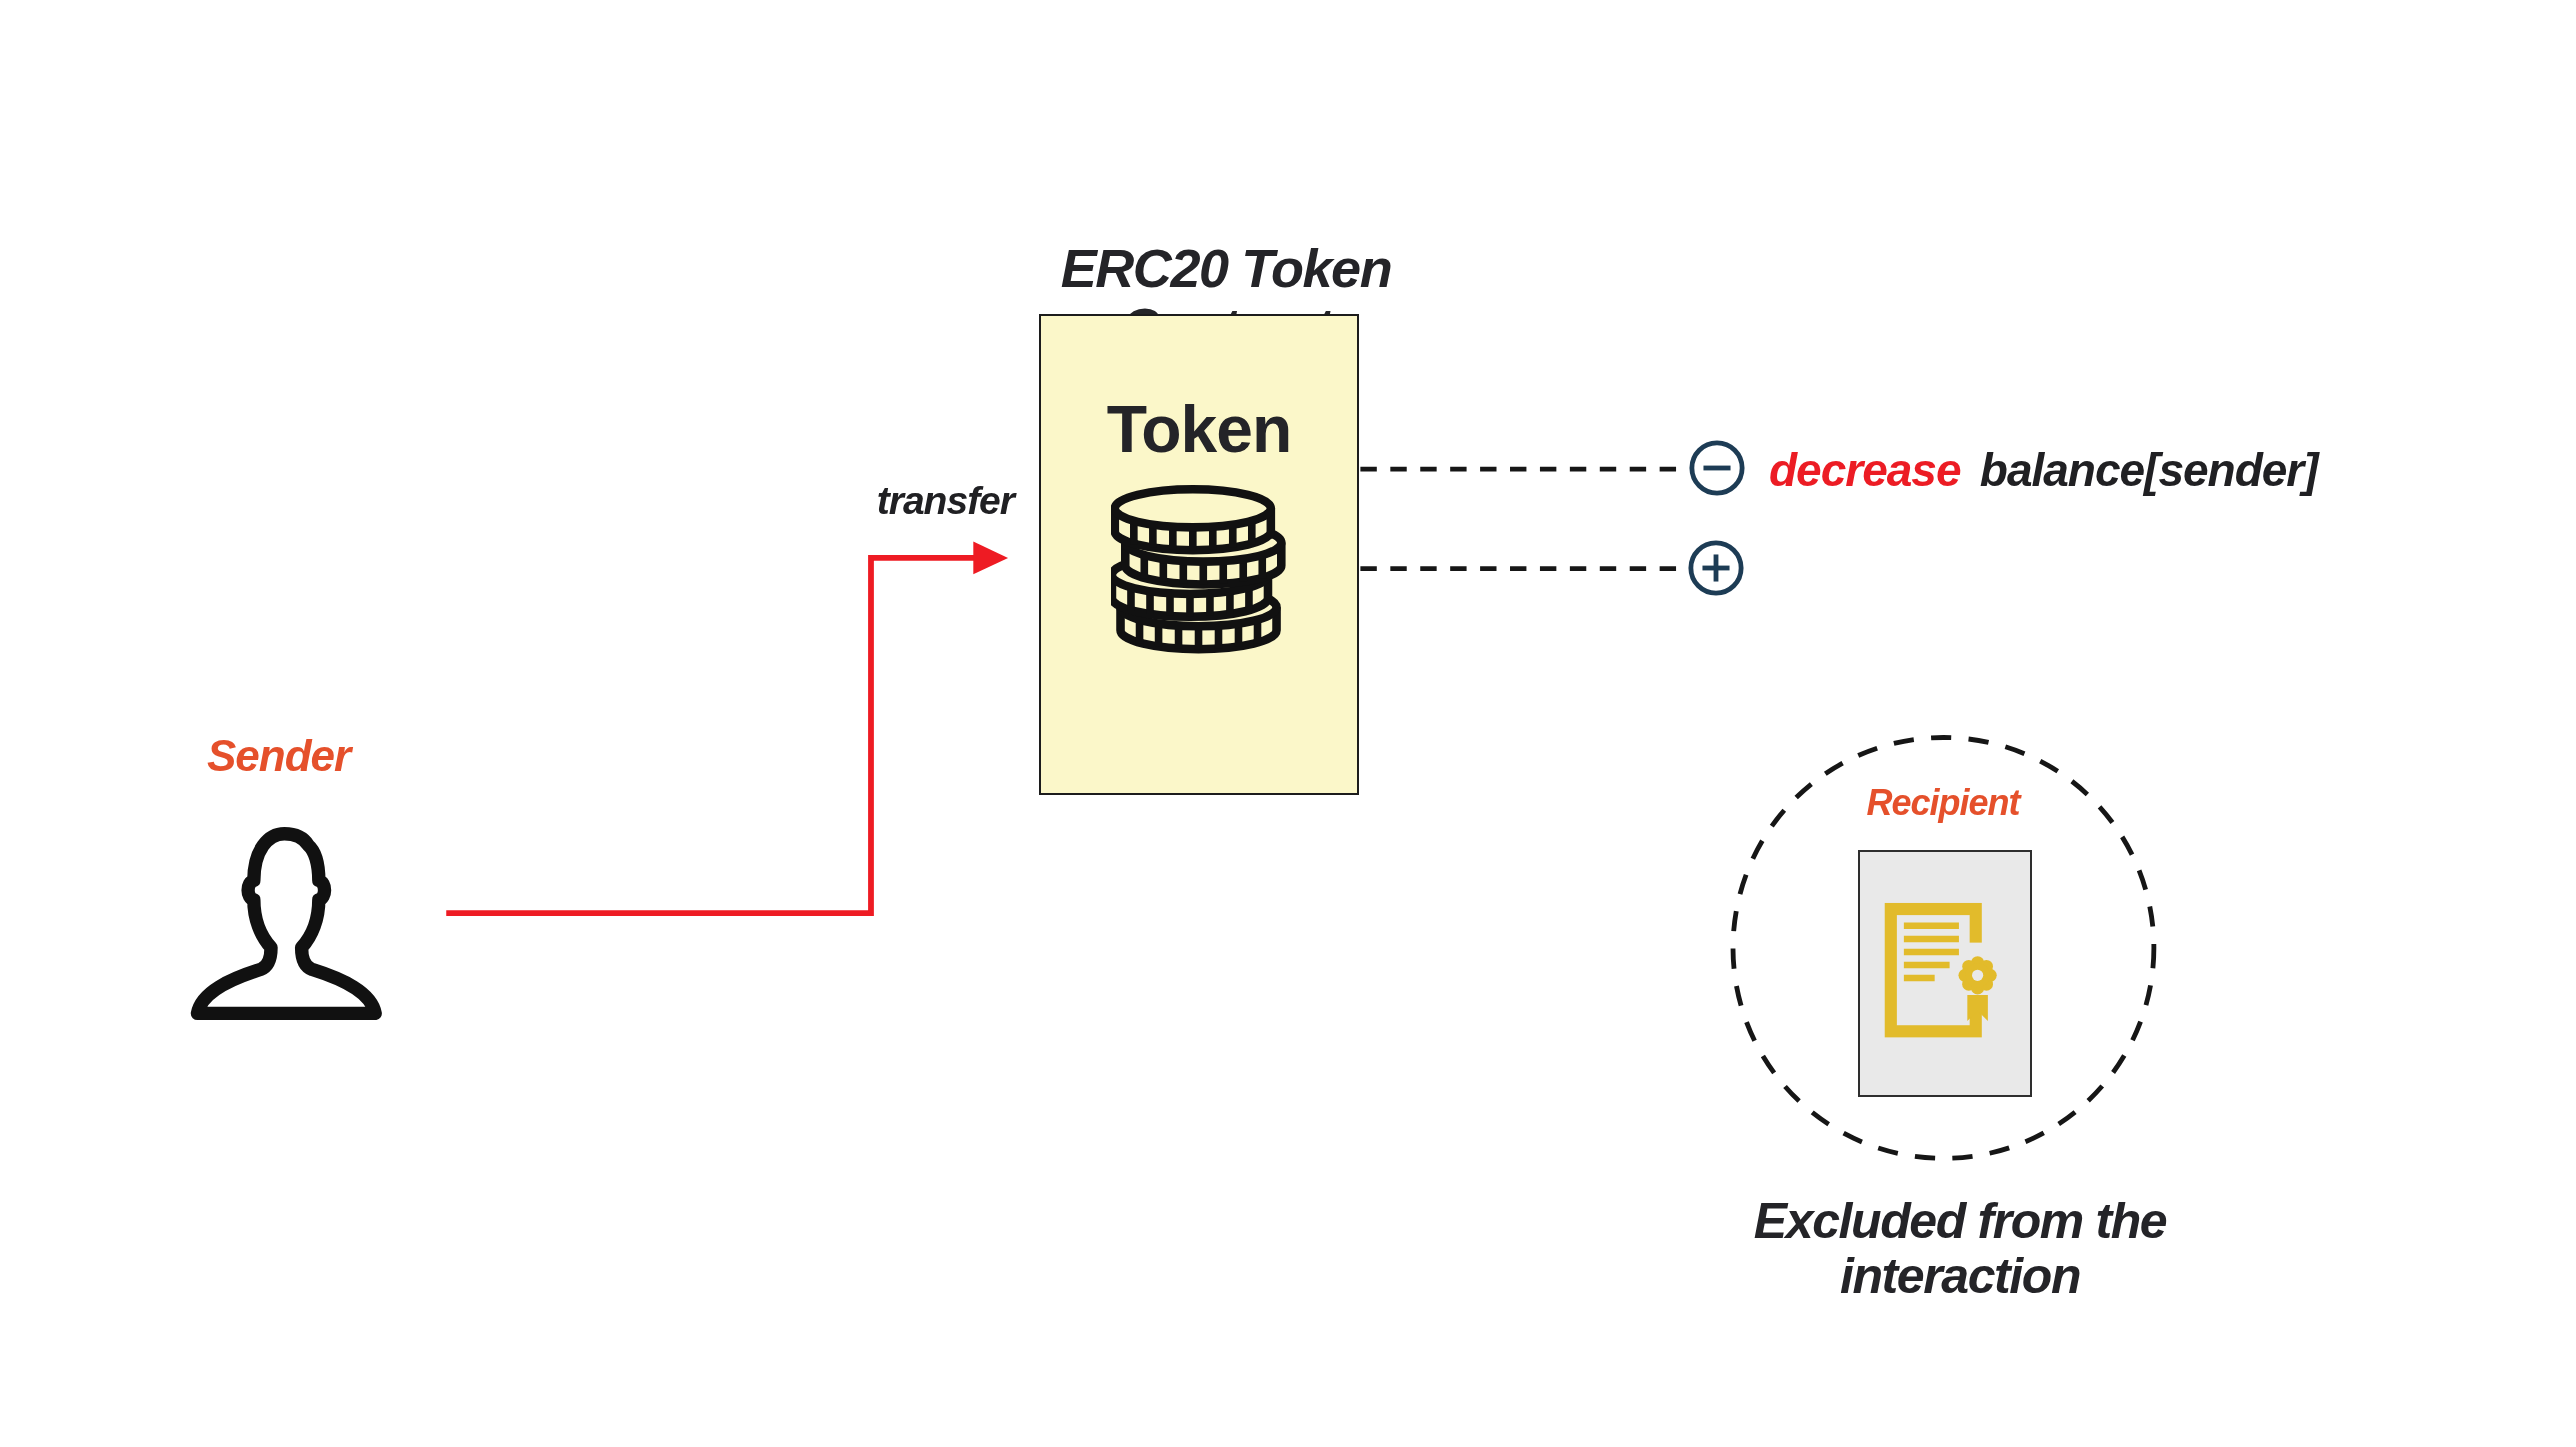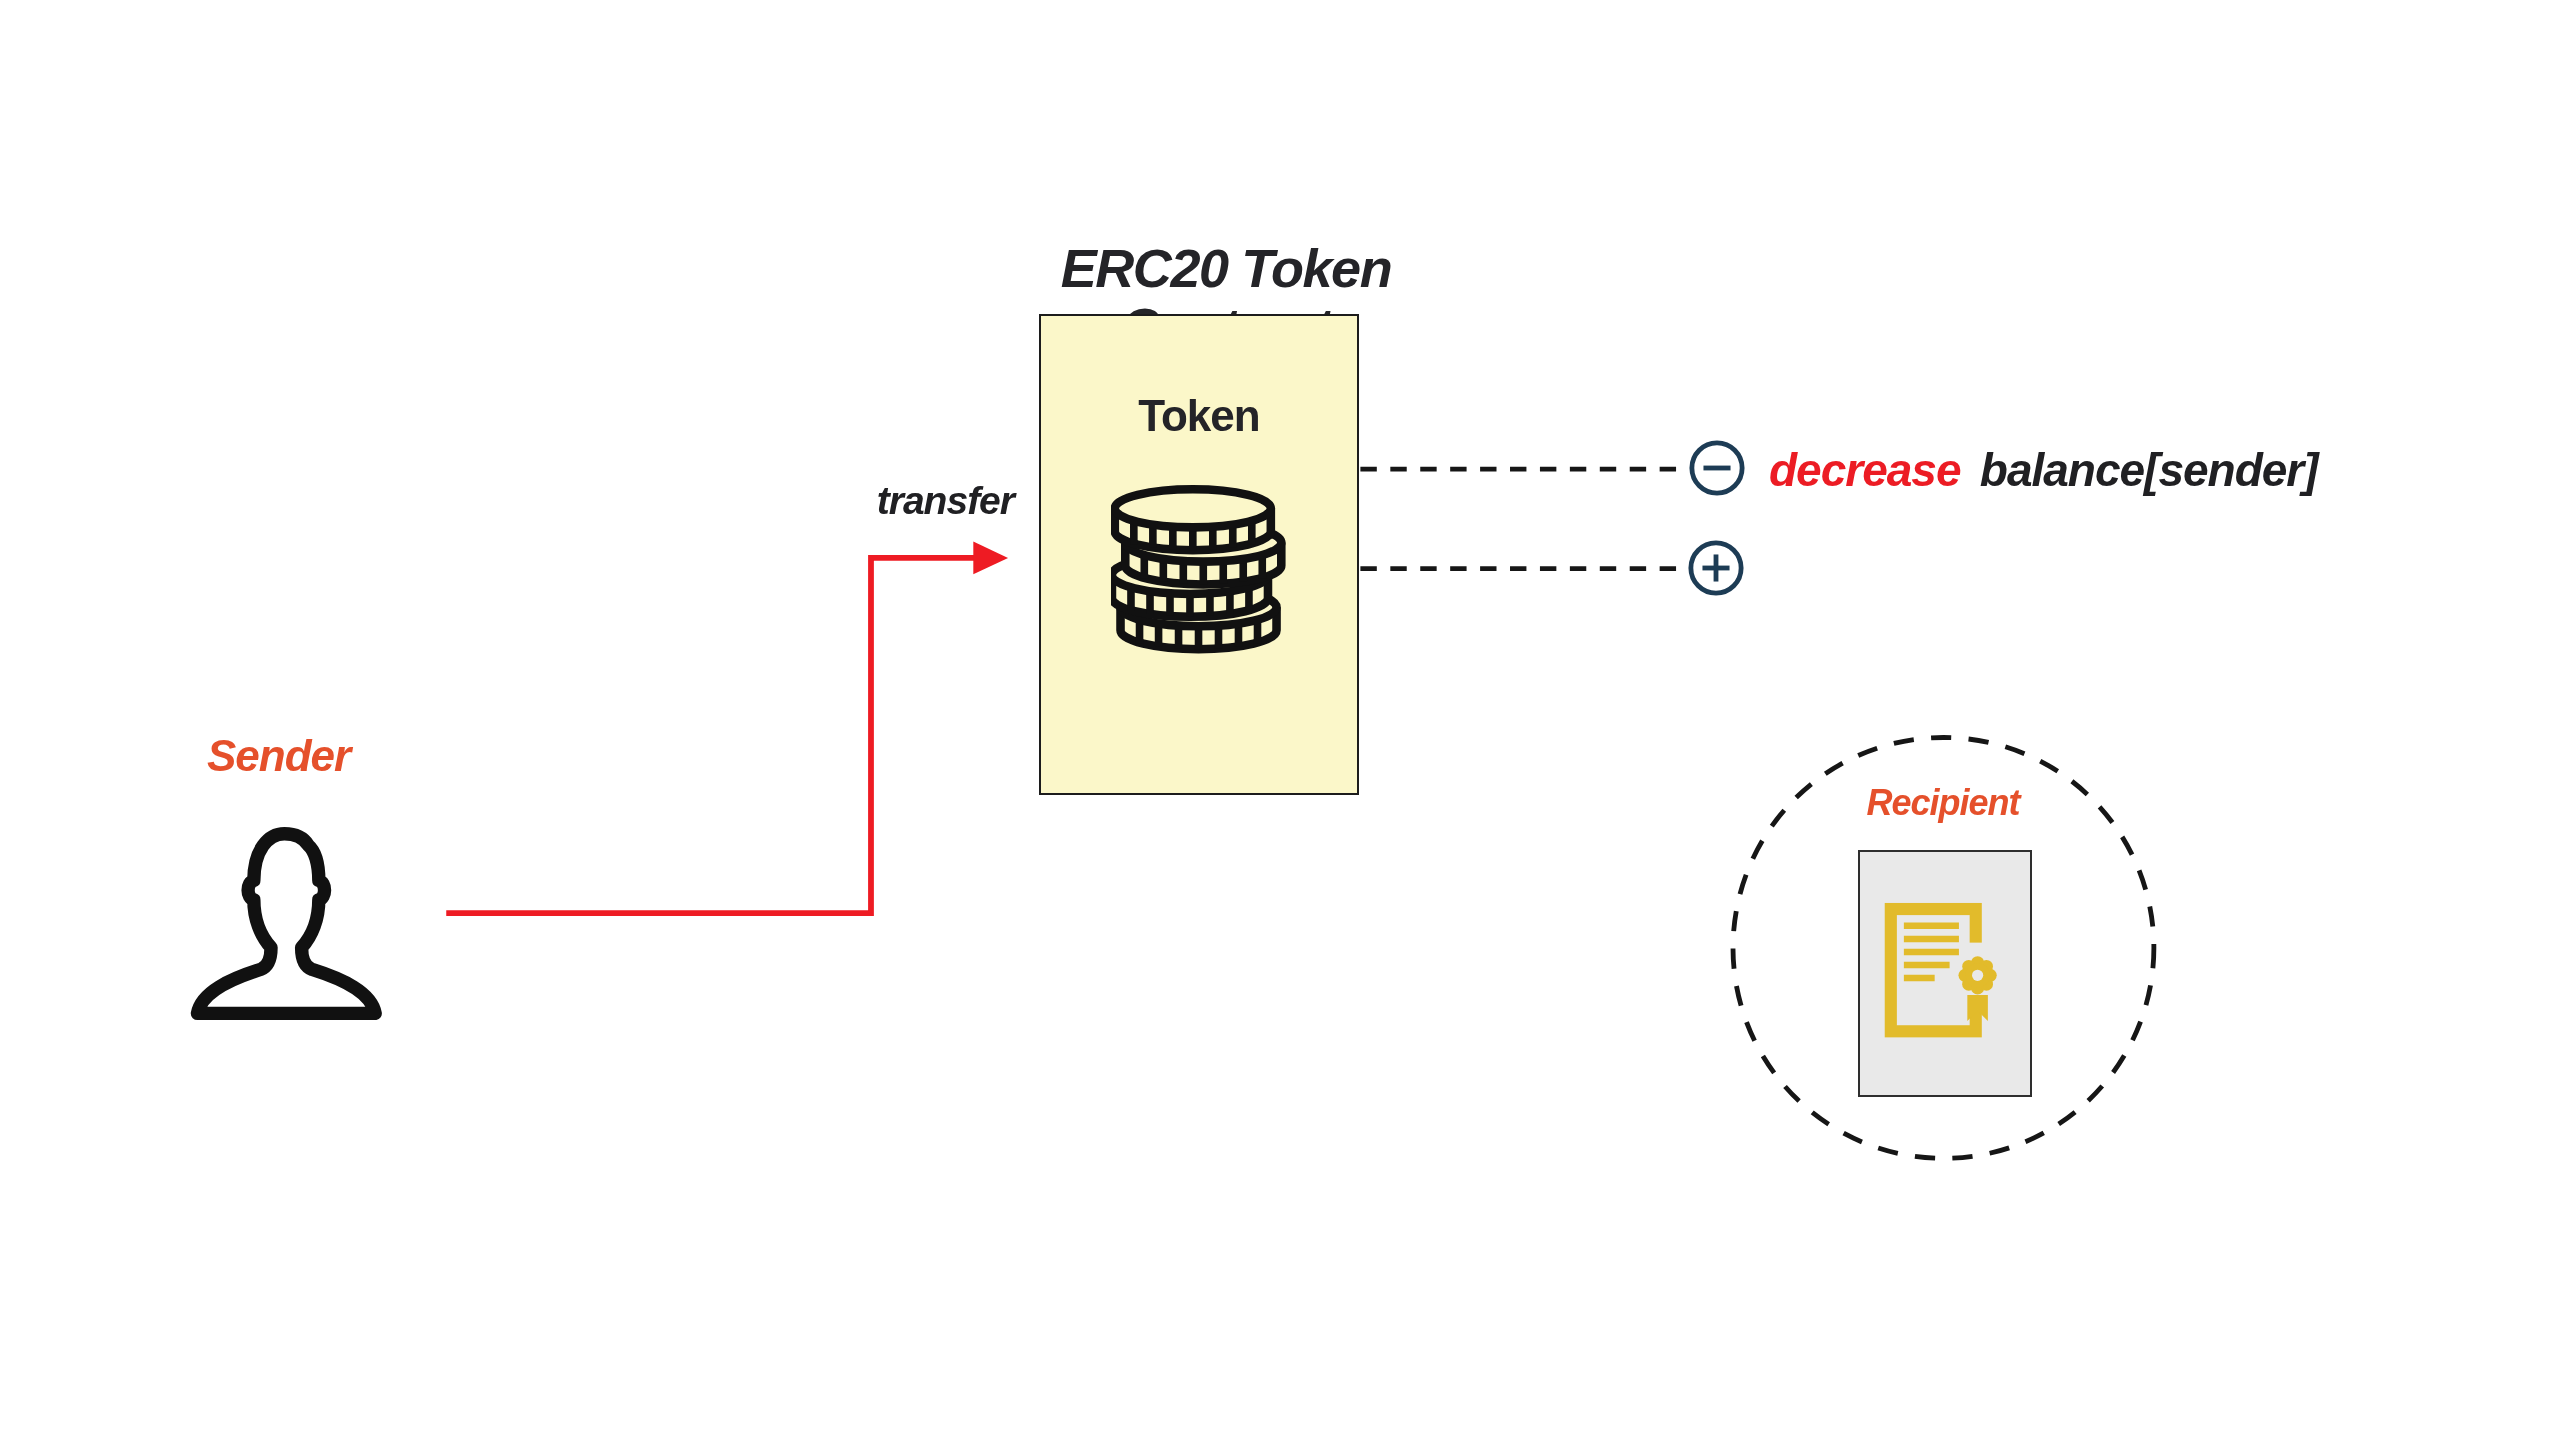--- a/index.html
+++ b/index.html
@@ -27,7 +27,7 @@
   }
   .token-label{
     position:absolute;left:0;top:75px;width:100%;text-align:center;
-    font-size:44px;font-weight:bold;color:var(--title-ink);letter-spacing:-1px;
+    font-size:66px;font-weight:bold;color:var(--title-ink);letter-spacing:-1px;
   }
   .coin-svg{position:absolute;left:70px;top:158px;width:176px;height:181px;}
 

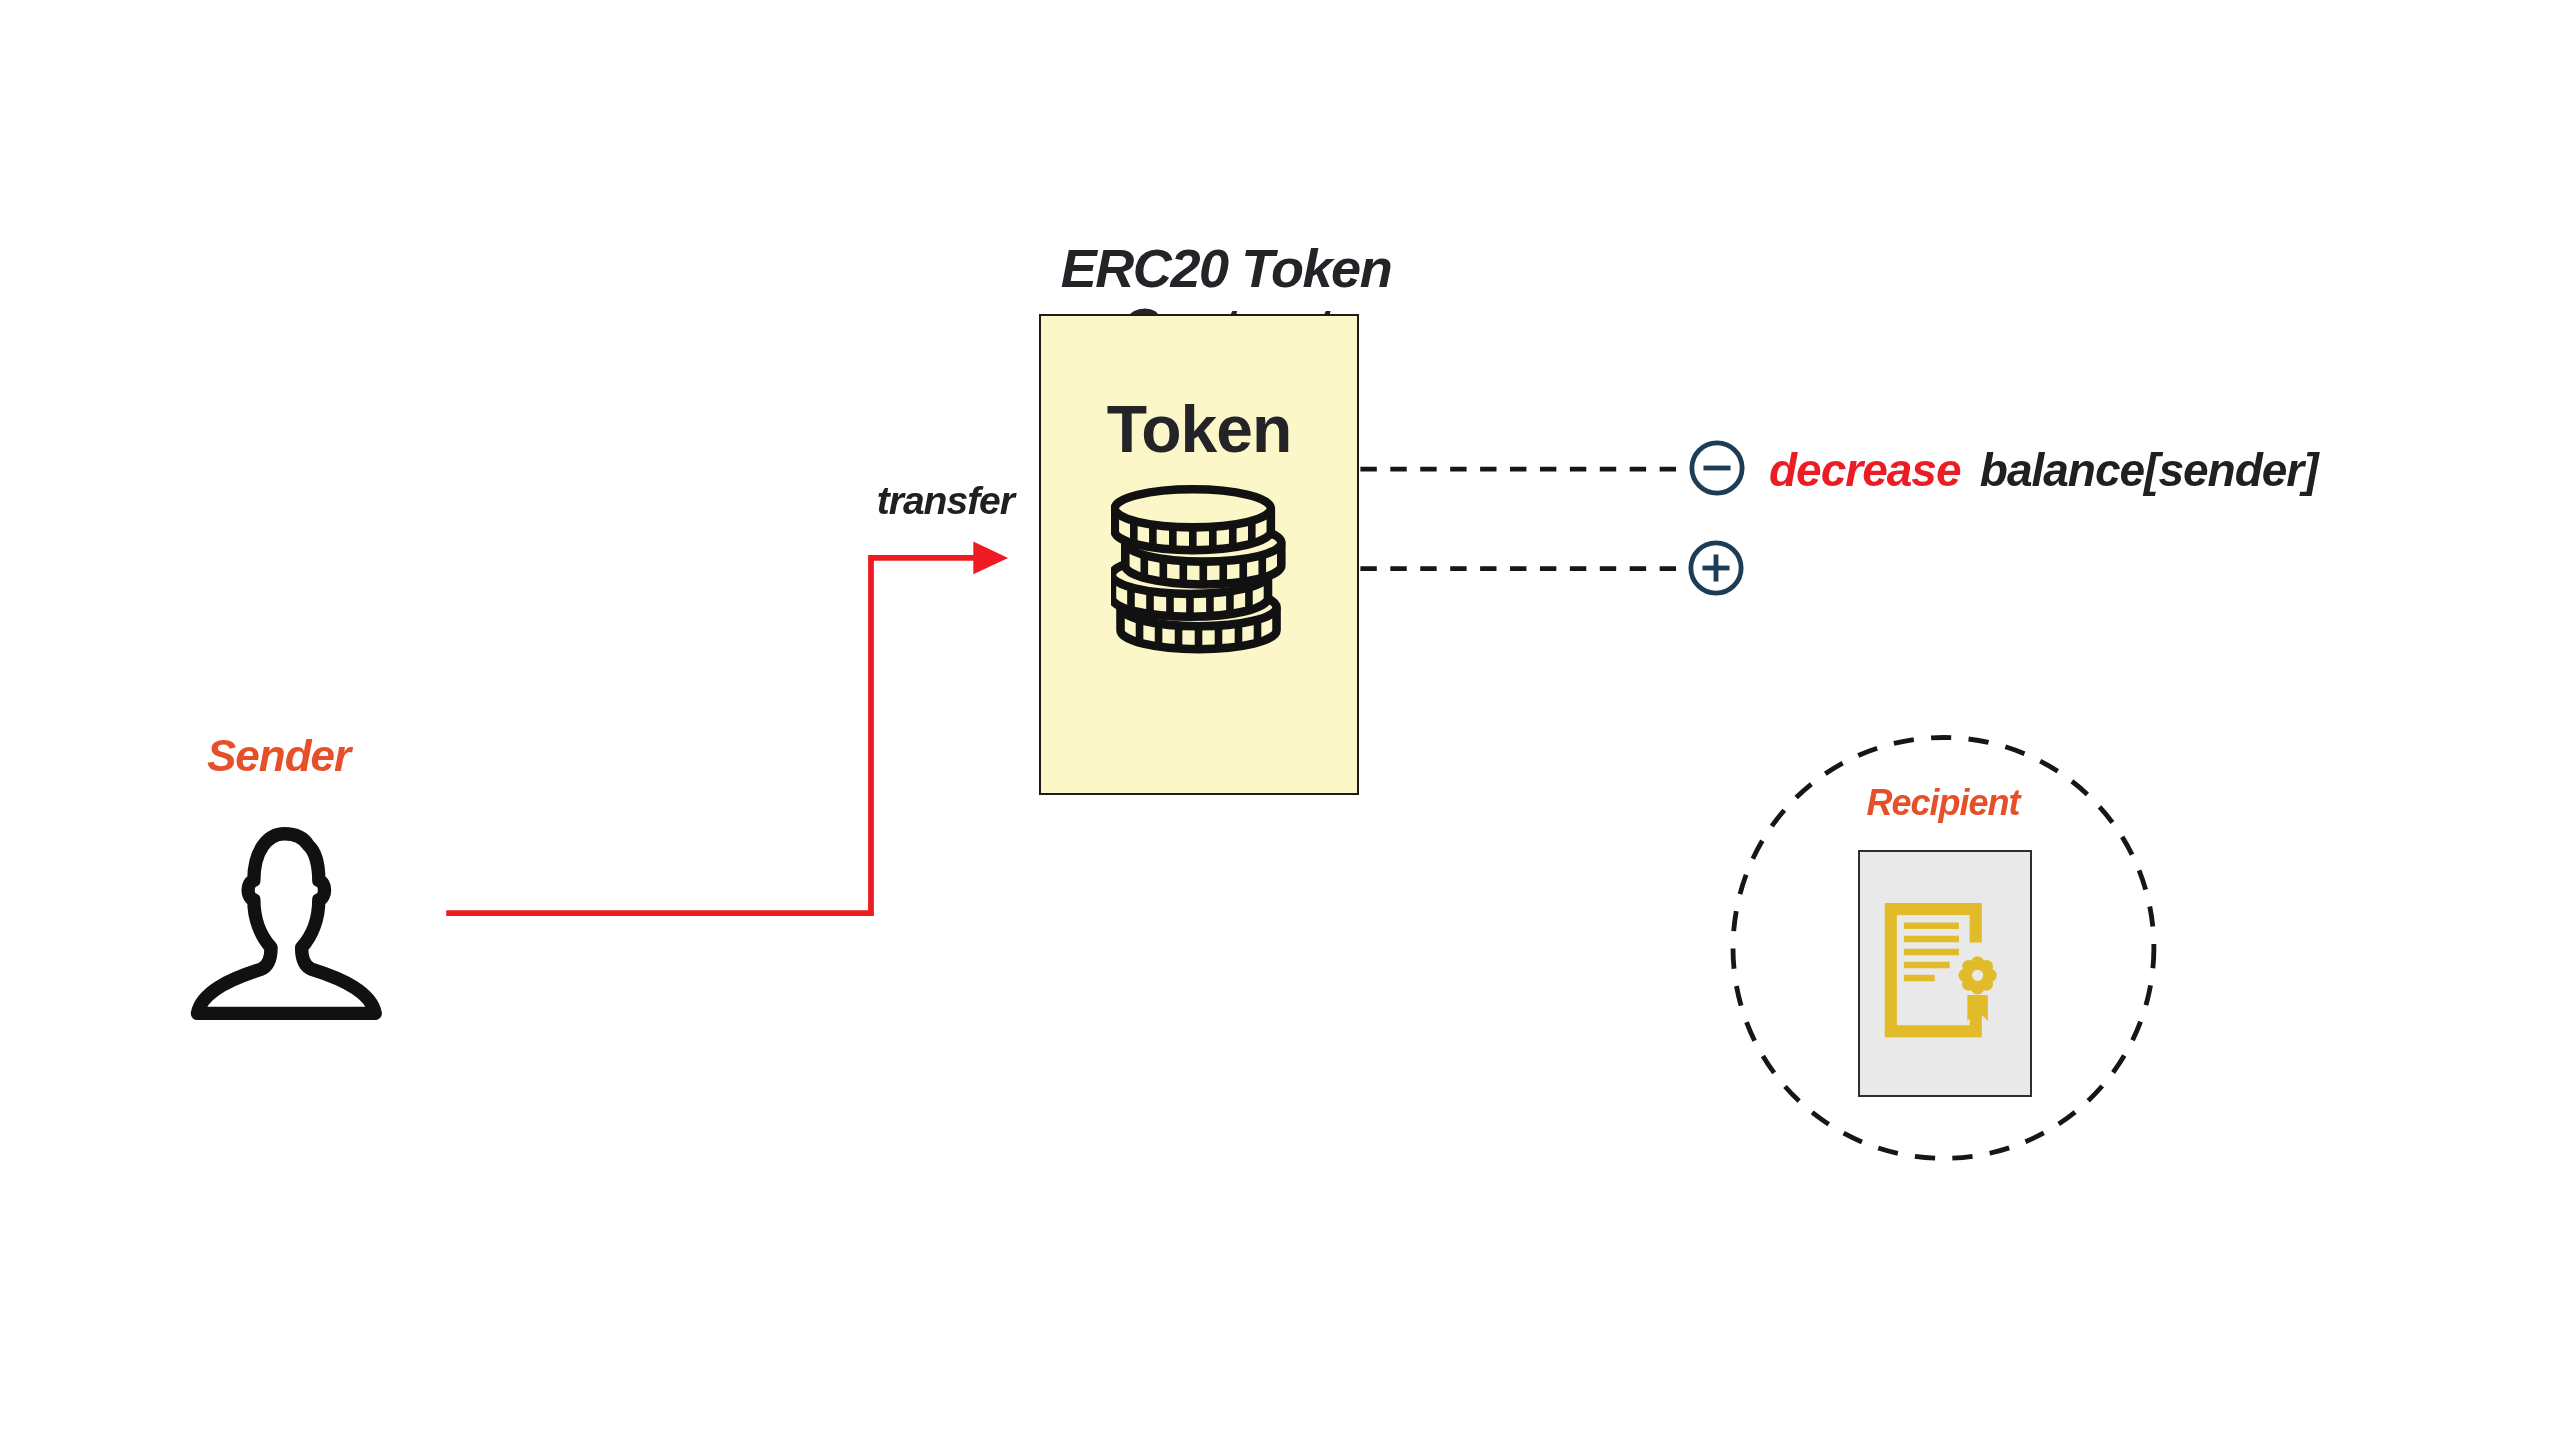--- a/index.html
+++ b/index.html
@@ -189,6 +189,7 @@
       </g>
     </svg>
   </div>
+  <div class="abs excluded-caption">Excluded from the interaction</div>
 
 </div>
 

